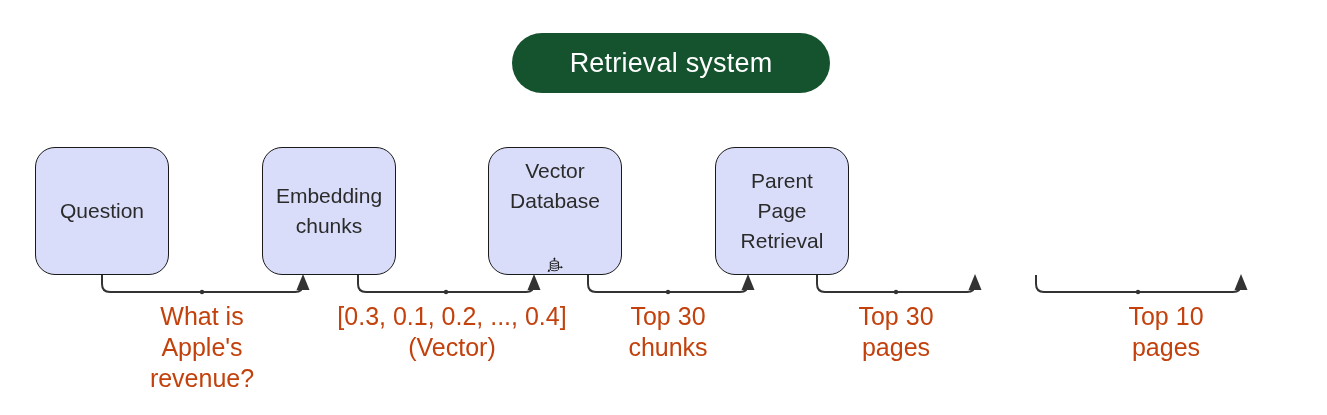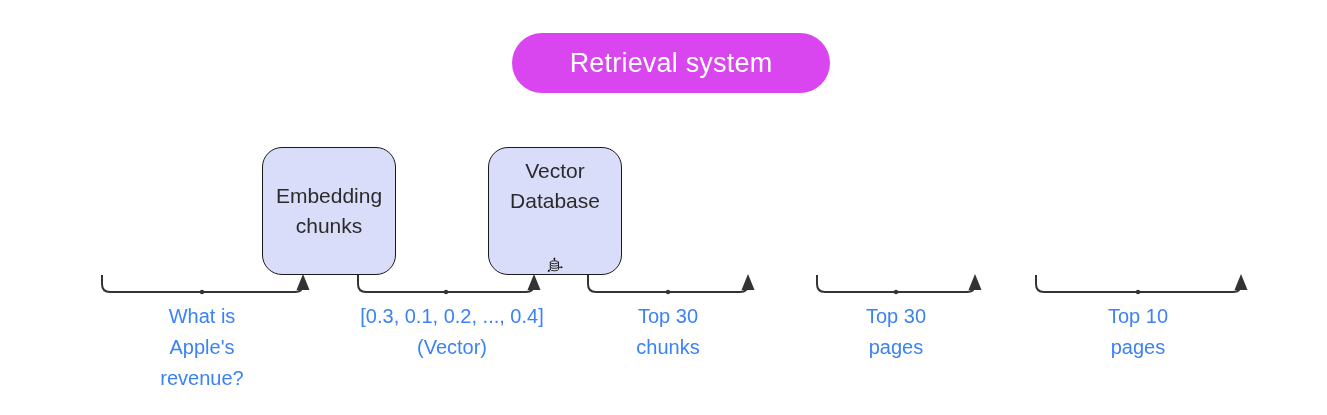--- a/index.html
+++ b/index.html
@@ -15,7 +15,7 @@
     position: absolute;
     left: 512px; top: 33px;
     width: 318px; height: 60px;
-    background: #d946ef;
+    background: #14532d;
     border-radius: 30px;
     display: flex; align-items: center; justify-content: center;
   }

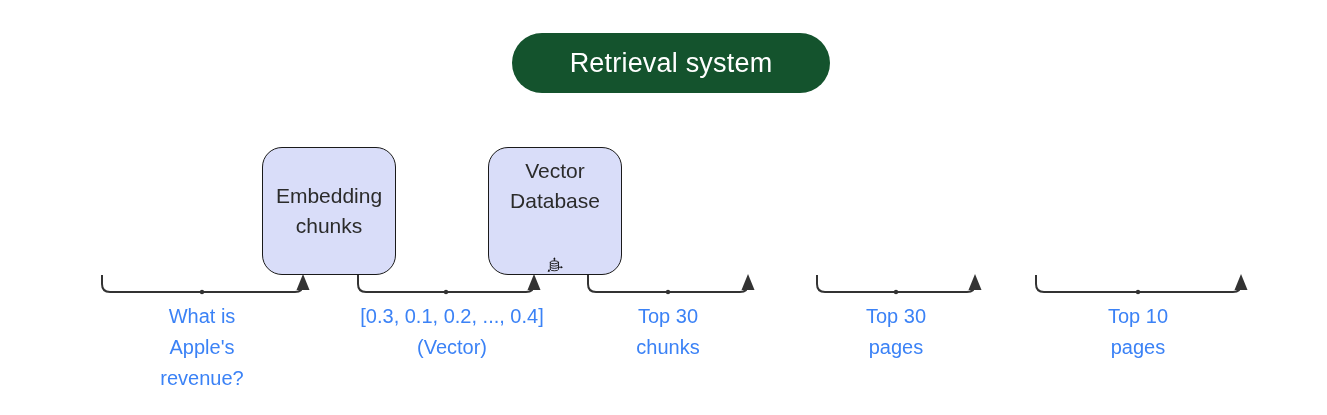--- a/index.html
+++ b/index.html
@@ -127,6 +127,11 @@
     </svg>
   </div>
 
+  <div class="node" style="left:715px">
+    <span class="node-label">Parent
+Page
+Retrieval</span>
+  </div>
 
 
 

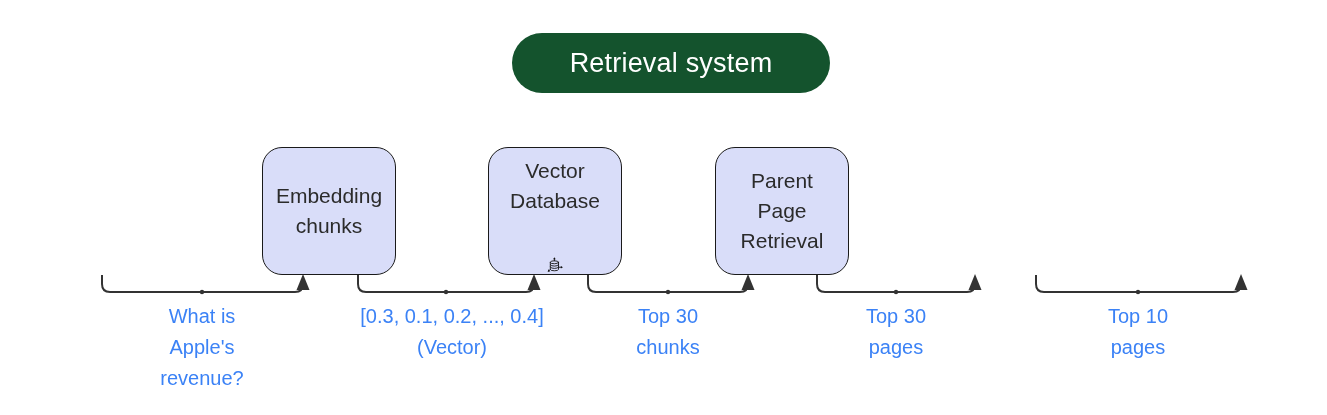--- a/index.html
+++ b/index.html
@@ -100,6 +100,9 @@
     </g>
   </svg>
 
+  <div class="node" style="left:35px">
+    <span class="node-label">Question</span>
+  </div>
 
   <div class="node" style="left:262px">
     <span class="node-label">Embedding

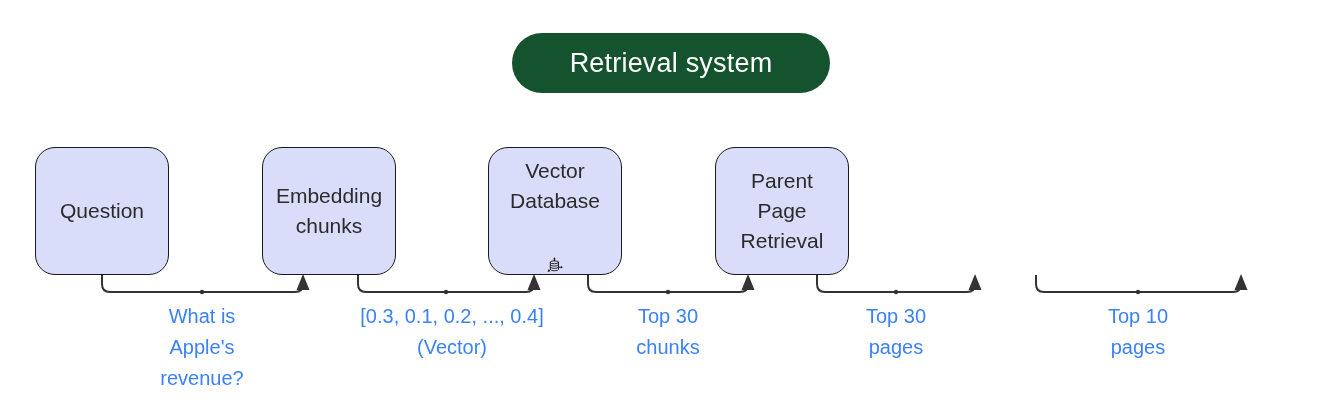--- a/index.html
+++ b/index.html
@@ -56,9 +56,9 @@
     width: 240px;
     text-align: center;
     white-space: pre-line;
-    font-size: 20px;
+    font-size: 25px;
     line-height: 31px;
-    color: #3b82f6;
+    color: #c2410c;
   }
 </style>
 </head>

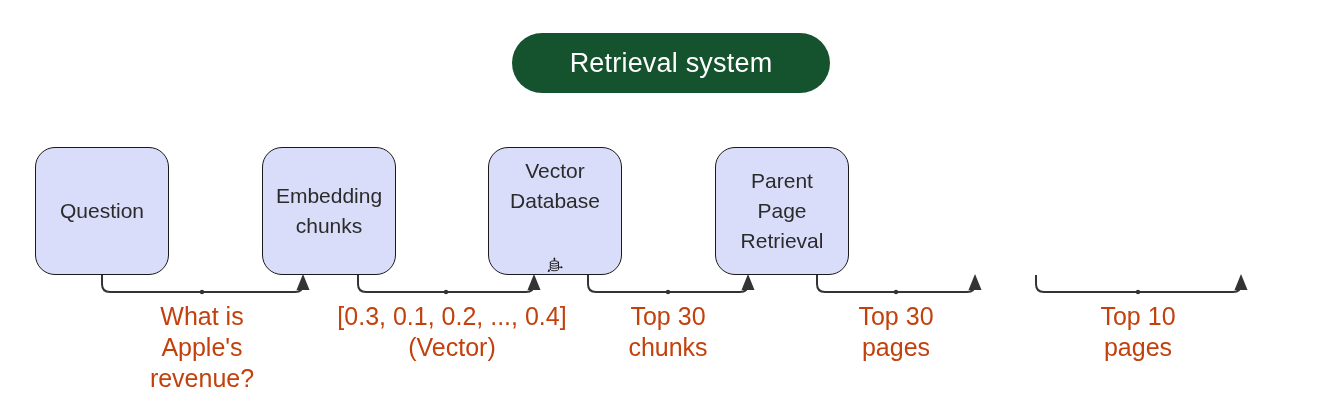--- a/index.html
+++ b/index.html
@@ -147,7 +147,7 @@
 chunks</div>
   <div class="edge-label" style="left:776px">Top 30
 pages</div>
-  <div class="edge-label" style="left:1018px">Top 10
+  <div class="edge-label" style="left:1046px">Top 10
 pages</div>
 
 </div>

